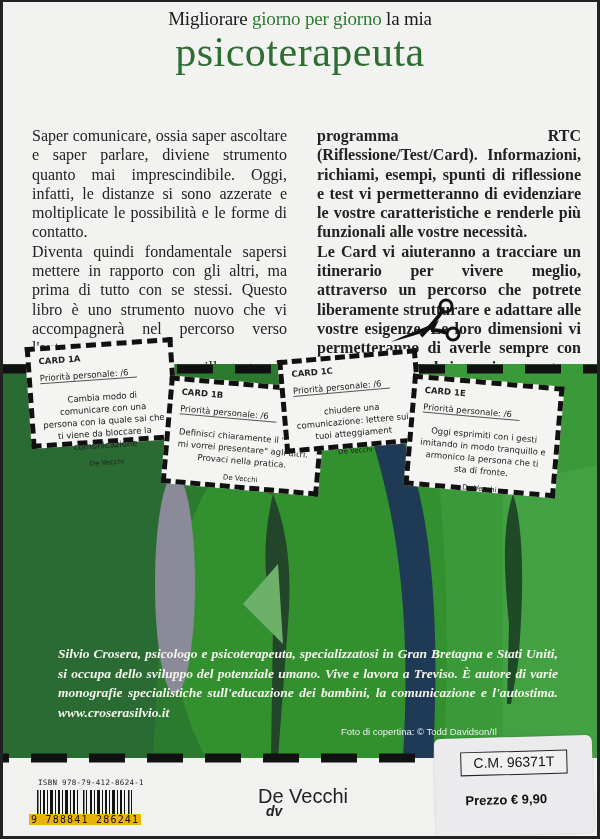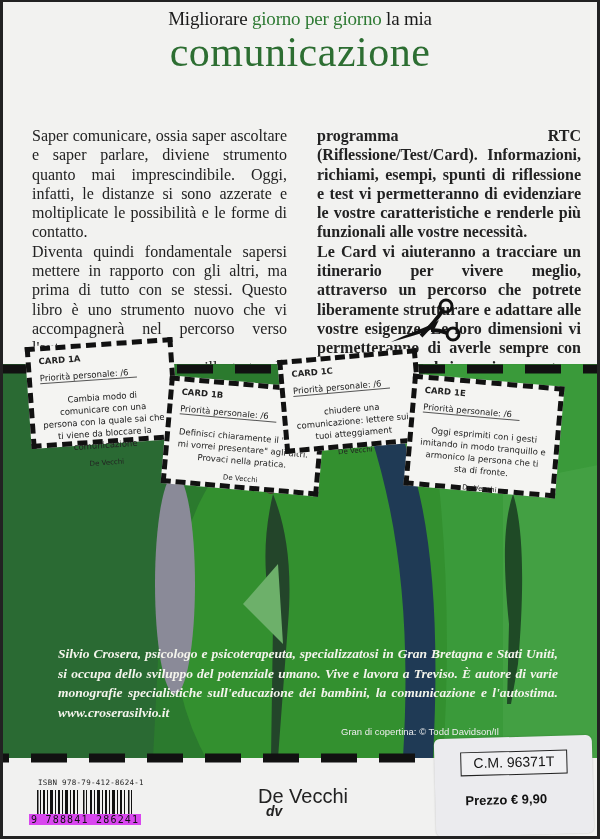--- a/index.html
+++ b/index.html
@@ -70,7 +70,7 @@
     <div class="subtitle">
       <span>Migliorare </span><span class="green">giorno per giorno</span><span> la mia</span>
     </div>
-    <div class="title">comunicazione</div>
+    <div class="title">psicoterapeuta</div>
   </div>
 
   <div class="body-col left">

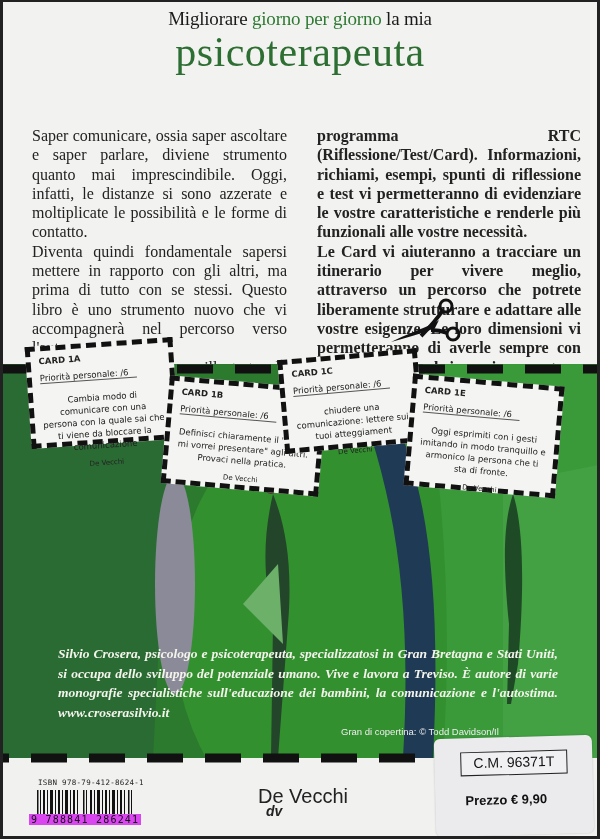--- a/index.html
+++ b/index.html
@@ -141,7 +141,7 @@
   </div>
 
   <div class="bio">Silvio Crosera, psicologo e psicoterapeuta, specializzatosi in Gran Bretagna e Stati Uniti, si occupa dello sviluppo del potenziale umano. Vive e lavora a Treviso. È autore di varie monografie specialistiche sull'educazione dei bambini, la comunicazione e l'autostima. www.croserasilvio.it</div>
-  <div class="credit">Gran di copertina: © Todd Davidson/Il</div>
+  <div class="credit">Foto di copertina: © Todd Davidson/Il</div>
 
   <div class="footer"></div>
   <svg class="cutline-bottom" viewBox="0 0 600 10">

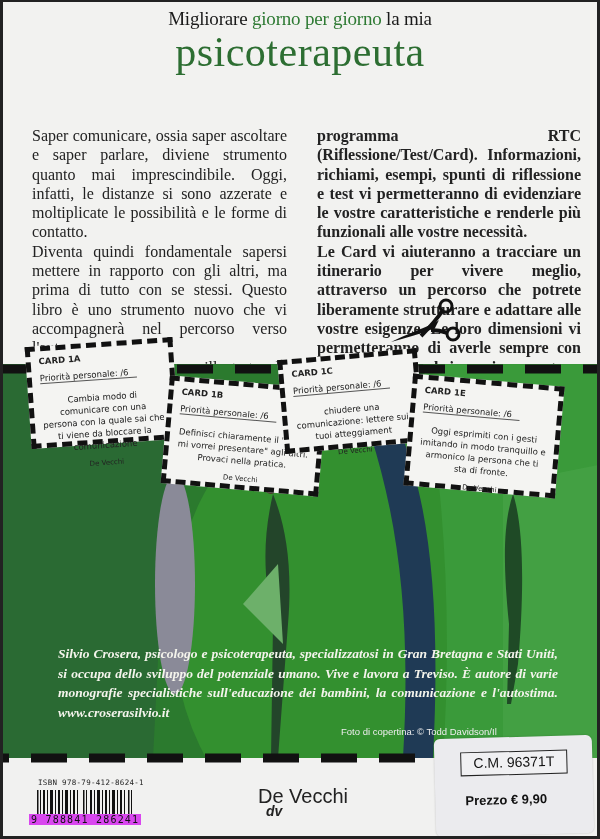--- a/index.html
+++ b/index.html
@@ -48,7 +48,7 @@
   .footer { position: absolute; left: 0; top: 758px; width: 600px; height: 81px; background: #f1f1f0; }
   .isbn { position: absolute; left: 35px; top: 776px; font-family: "DejaVu Sans Mono", monospace; font-size: 7.5px; color: #222; letter-spacing: 0.3px; }
   .barcode { position: absolute; left: 34px; top: 788px; width: 96px; height: 28px; }
-  .barcode-num { position: absolute; left: 26px; top: 812px; font-family: "DejaVu Sans Mono", monospace; font-size: 10px; color: #111; letter-spacing: 1.2px; background: #d946ef; padding: 0 2px; }
+  .barcode-num { position: absolute; left: 26px; top: 812px; font-family: "DejaVu Sans Mono", monospace; font-size: 10px; color: #111; letter-spacing: 1.2px; background: #eab308; padding: 0 2px; }
   .publisher { position: absolute; left: 255px; top: 783px; font-family: "Liberation Sans", sans-serif; font-size: 20px; color: #222; }
   .publisher .sig { position: absolute; left: 8px; top: 18px; font-size: 14px; font-style: italic; font-weight: bold; }
 

